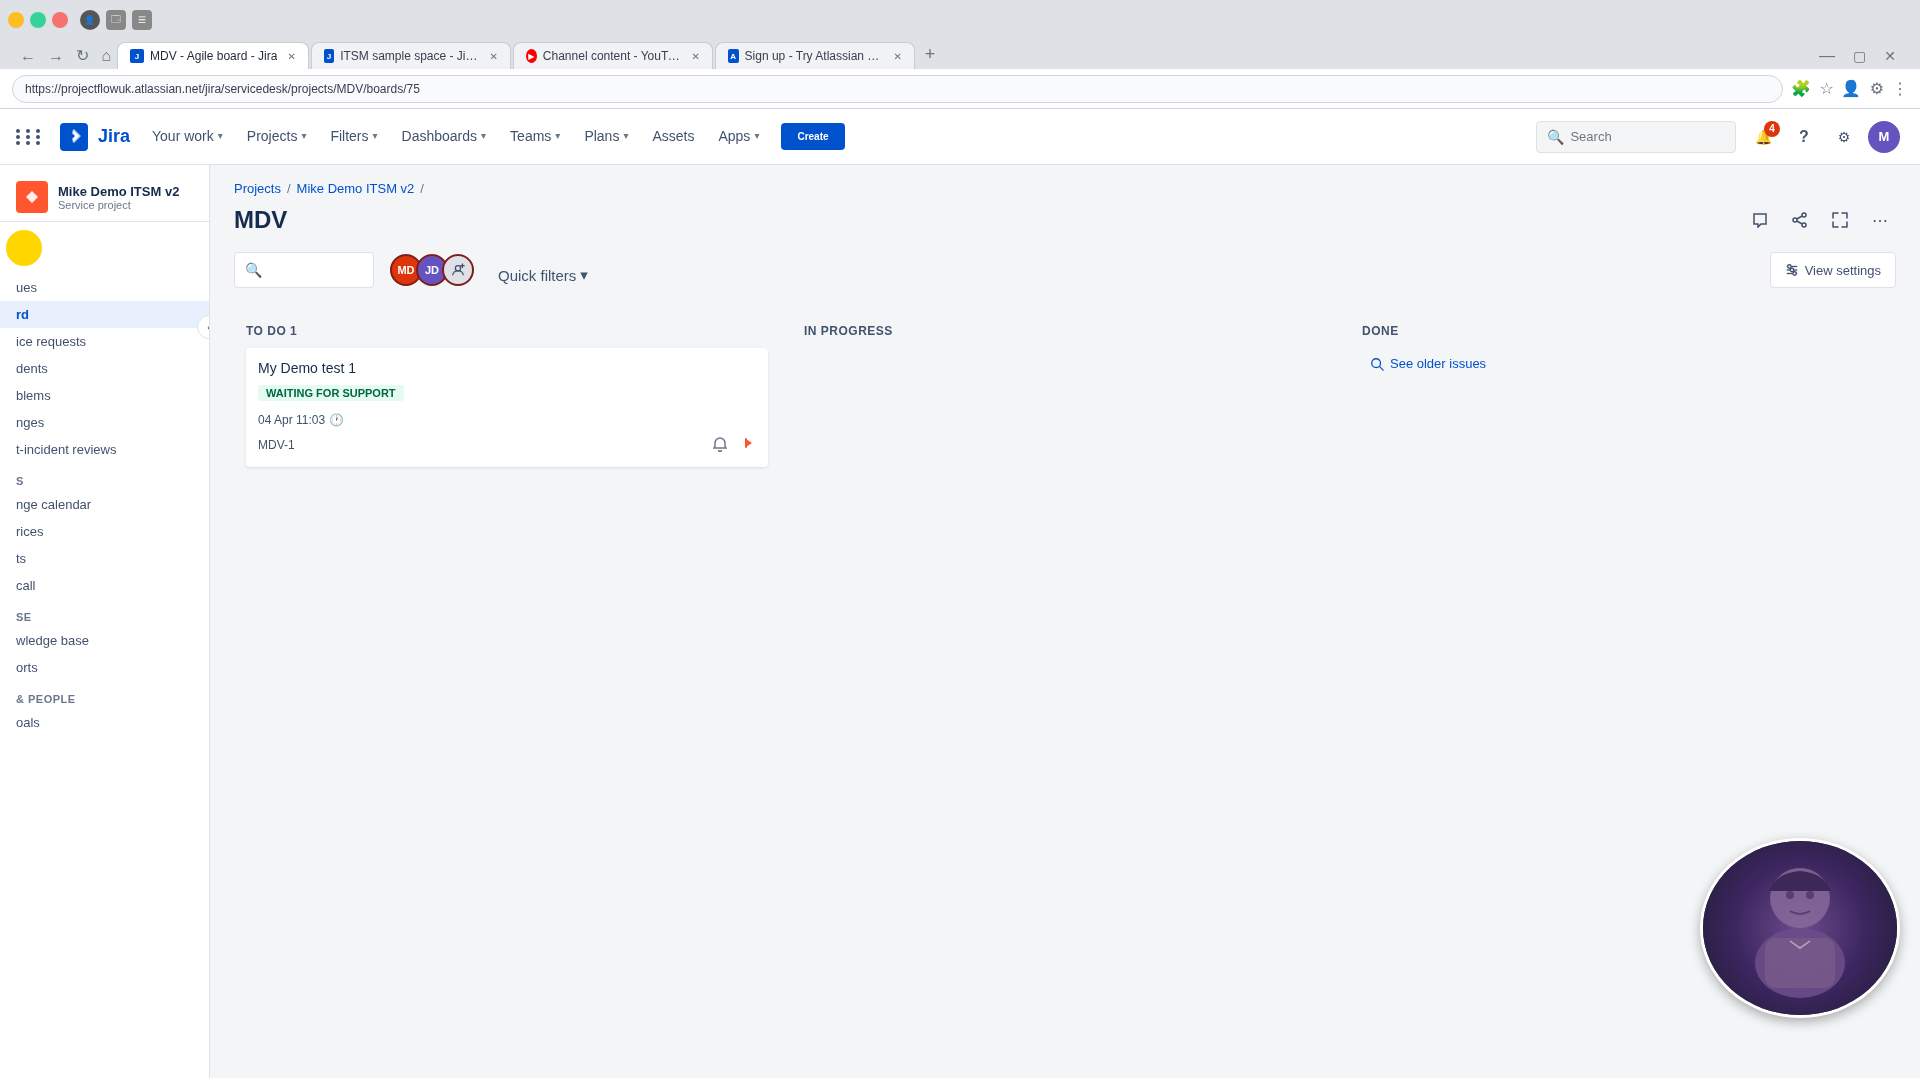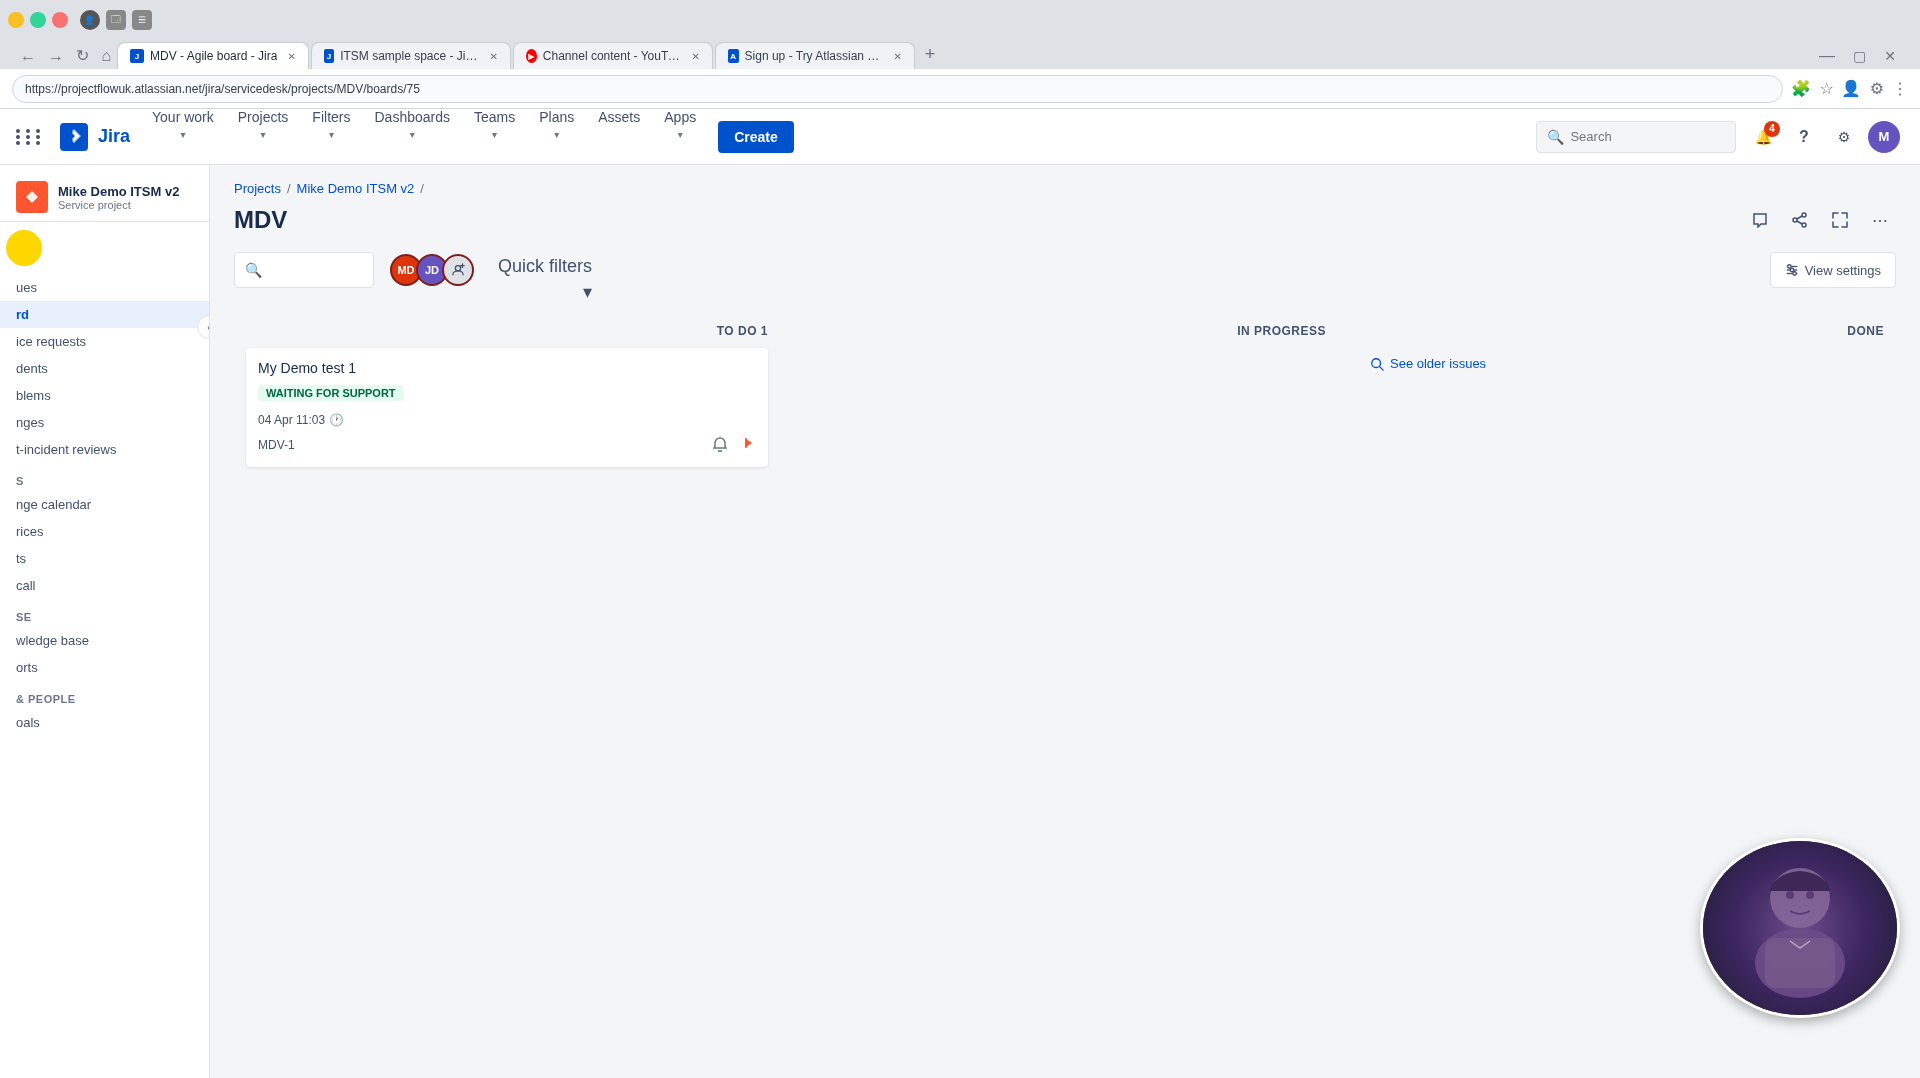--- a/index.html
+++ b/index.html
@@ -32,7 +32,7 @@
     .top-nav { height: 56px; background: #ffffff; display: flex; align-items: center; padding: 0 12px; gap: 4px; border-bottom: 1px solid #dfe1e6; flex-shrink: 0; }
     .nav-logo { display: flex; align-items: center; gap: 10px; padding: 0 8px; color: #0052cc; font-weight: 700; font-size: 18px; cursor: pointer; }
     .nav-logo .jira-icon { width: 28px; height: 28px; background: #0052cc; border-radius: 4px; display: flex; align-items: center; justify-content: center; color: white; font-size: 12px; font-weight: 700; }
-    .nav-item { padding: 0 10px; height: 56px; display: flex; align-items: center; gap: 4px; color: #42526e; cursor: pointer; font-size: 14px; font-weight: 500; border-bottom: 2px solid transparent; white-space: nowrap; flex-direction: column; }
+    .nav-item { padding: 0 10px; height: 56px; display: flex; align-items: center; gap: 4px; color: #42526e; cursor: pointer; font-size: 14px; font-weight: 500; border-bottom: 2px solid transparent; white-space: nowrap; }
     .nav-item .chevron { font-size: 10px; color: #6b778c; }
     .nav-create-btn { background: #0052cc; color: white; border: none; border-radius: 4px; padding: 8px 16px; font-size: 14px; font-weight: 600; cursor: pointer; margin-left: 8px; }
     .nav-spacer { flex: 1; }

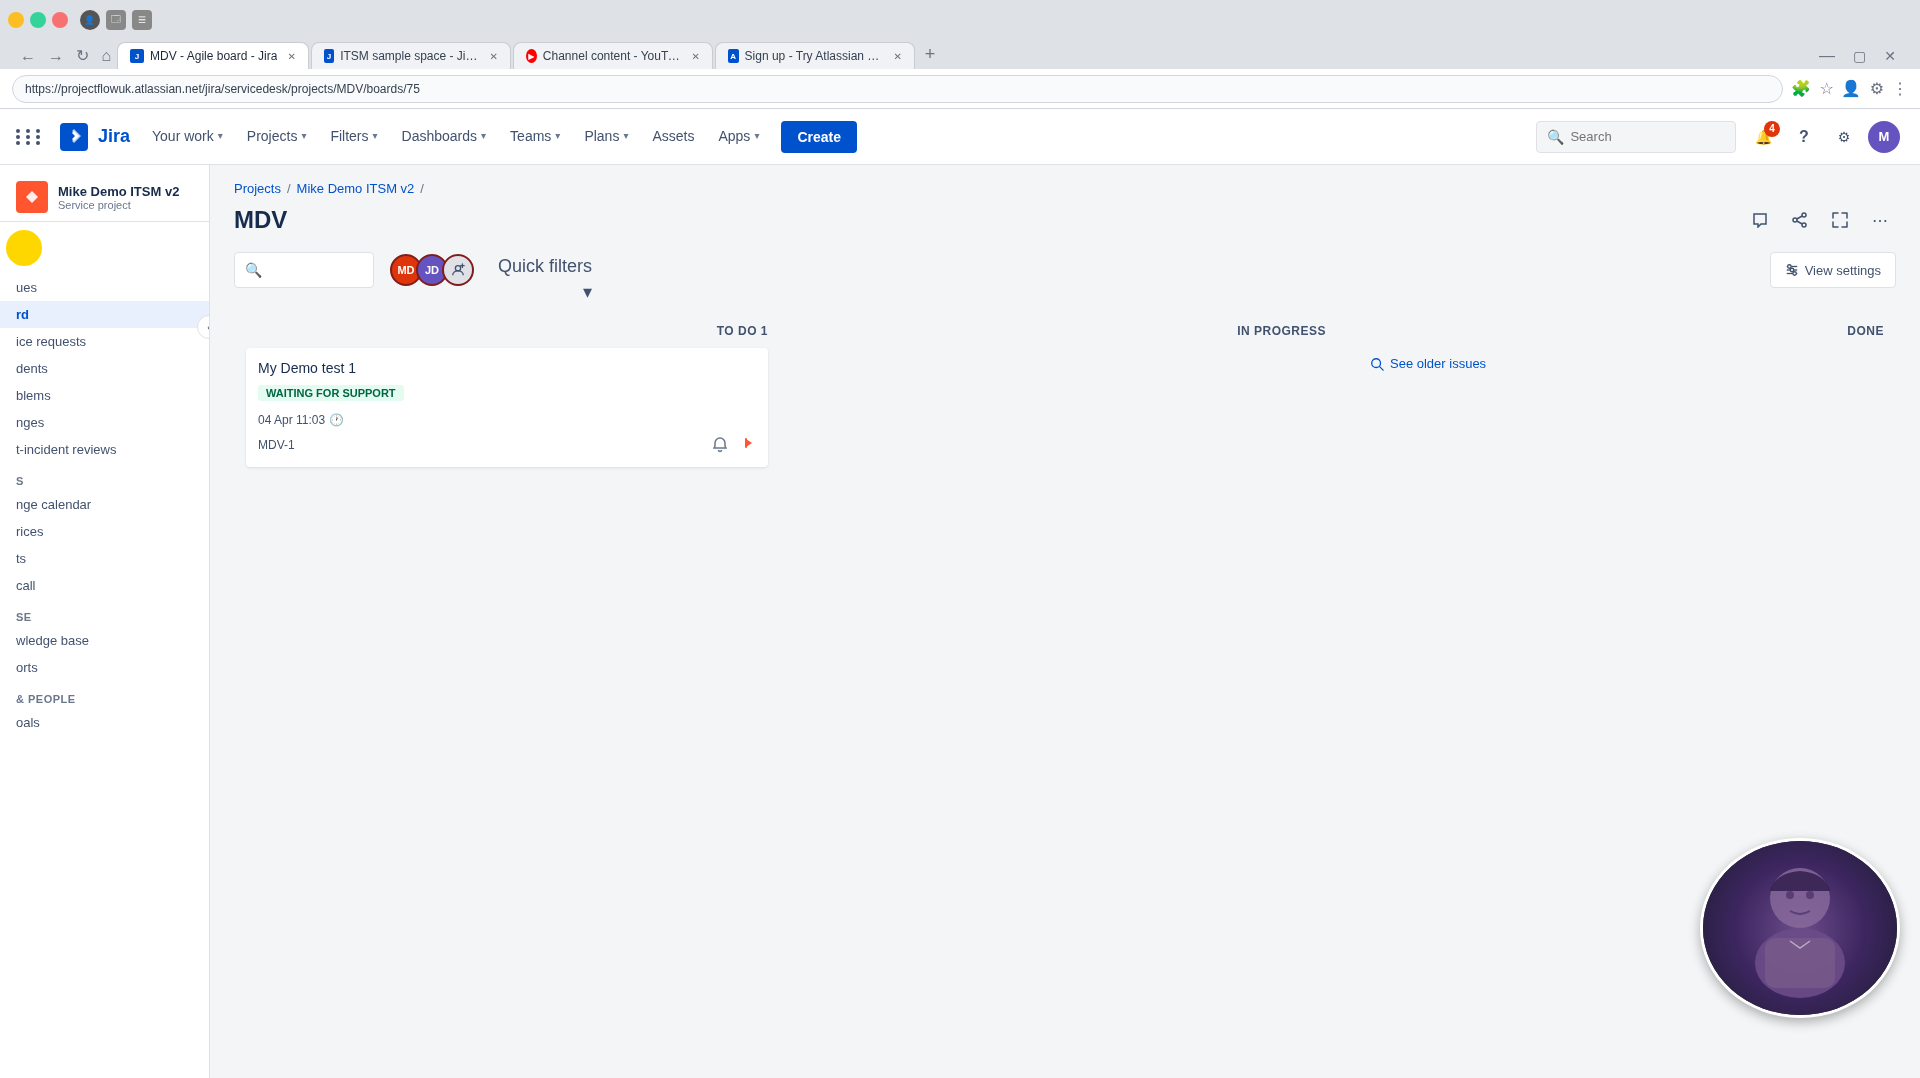--- a/index.html
+++ b/index.html
@@ -34,7 +34,7 @@
     .nav-logo .jira-icon { width: 28px; height: 28px; background: #0052cc; border-radius: 4px; display: flex; align-items: center; justify-content: center; color: white; font-size: 12px; font-weight: 700; }
     .nav-item { padding: 0 10px; height: 56px; display: flex; align-items: center; gap: 4px; color: #42526e; cursor: pointer; font-size: 14px; font-weight: 500; border-bottom: 2px solid transparent; white-space: nowrap; }
     .nav-item .chevron { font-size: 10px; color: #6b778c; }
-    .nav-create-btn { background: #0052cc; color: white; border: none; border-radius: 4px; padding: 8px 16px; font-size: 14px; font-weight: 600; cursor: pointer; margin-left: 8px; }
+    .nav-create-btn { background: #0052cc; color: white; border: none; border-radius: 4px; padding: 8px 16px; font-size: 10px; font-weight: 600; cursor: pointer; margin-left: 8px; }
     .nav-spacer { flex: 1; }
     .nav-search { width: 200px; height: 32px; border: 1px solid #dfe1e6; border-radius: 4px; padding: 0 10px; font-size: 13px; color: #42526e; background: #f4f5f7; display: flex; align-items: center; gap: 6px; cursor: text; }
     .nav-search input { border: none; background: transparent; outline: none; font-size: 13px; color: #42526e; width: 100%; }

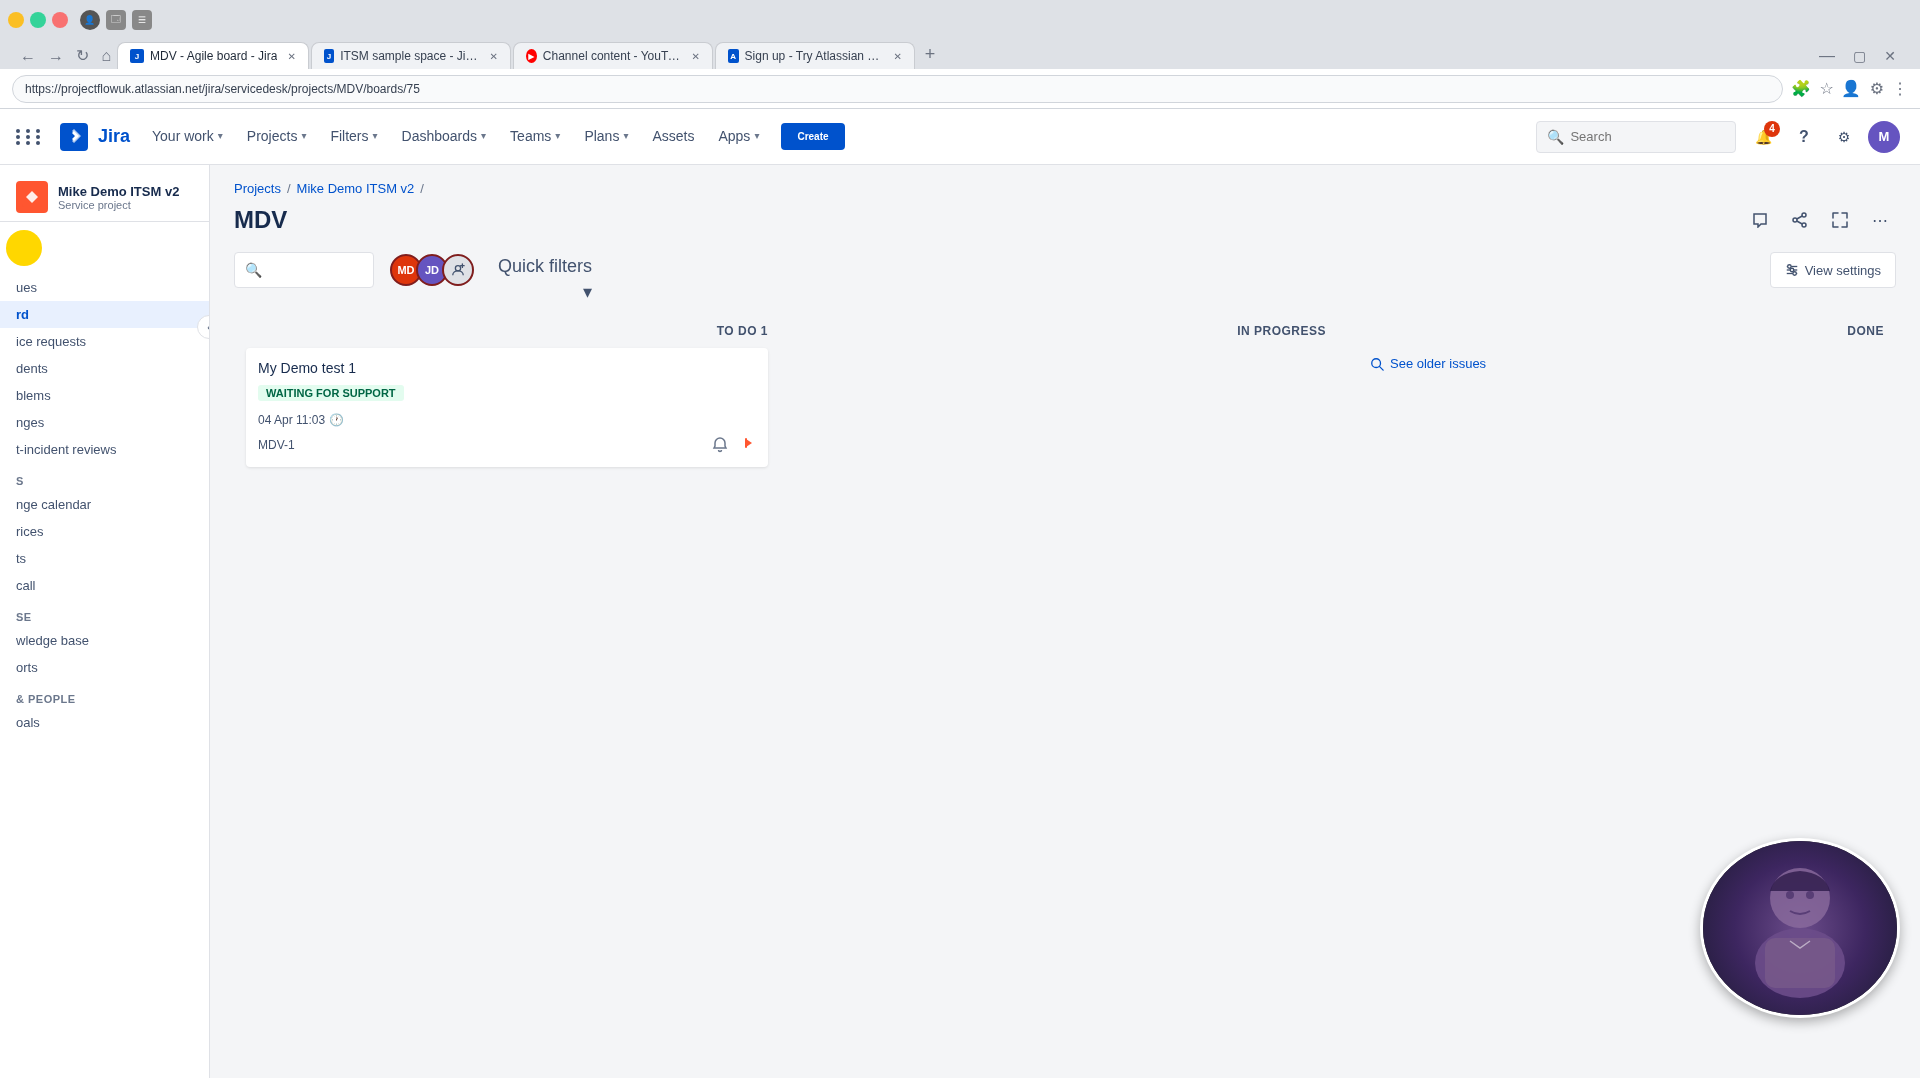--- a/index.html
+++ b/index.html
@@ -79,7 +79,7 @@
     .avatar-sm { width: 32px; height: 32px; border-radius: 50%; border: 2px solid #7f1d1d; margin-left: -6px; display: flex; align-items: center; justify-content: center; font-size: 11px; font-weight: 600; color: white; cursor: pointer; flex-shrink: 0; }
     .avatar-sm:first-child { margin-left: 0; }
     .avatar-sm.add-avatar { background: #dfe1e6; color: #42526e; font-size: 16px; }
-    .quick-filters-btn { display: flex; align-items: flex-end; gap: 4px; padding: 4px 12px; height: 36px; border: none; background: none; color: #42526e; font-size: 18px; cursor: pointer; font-weight: 500; border-radius: 4px; flex-direction: column; }
+    .quick-filters-btn { display: flex; align-items: flex-end; gap: 4px; padding: 4px 12px; height: 36px; border: none; background: none; color: #42526e; font-size: 15px; cursor: pointer; font-weight: 500; border-radius: 4px; }
     .board-toolbar-right { margin-left: auto; }
     .view-settings-btn { display: flex; align-items: center; gap: 6px; padding: 6px 14px; border: 1px solid #dfe1e6; border-radius: 4px; background: #fff; color: #42526e; font-size: 13px; cursor: pointer; height: 36px; }
     .board-action-btn { width: 32px; height: 32px; border: none; background: none; color: #42526e; cursor: pointer; border-radius: 4px; display: flex; align-items: center; justify-content: center; font-size: 16px; }

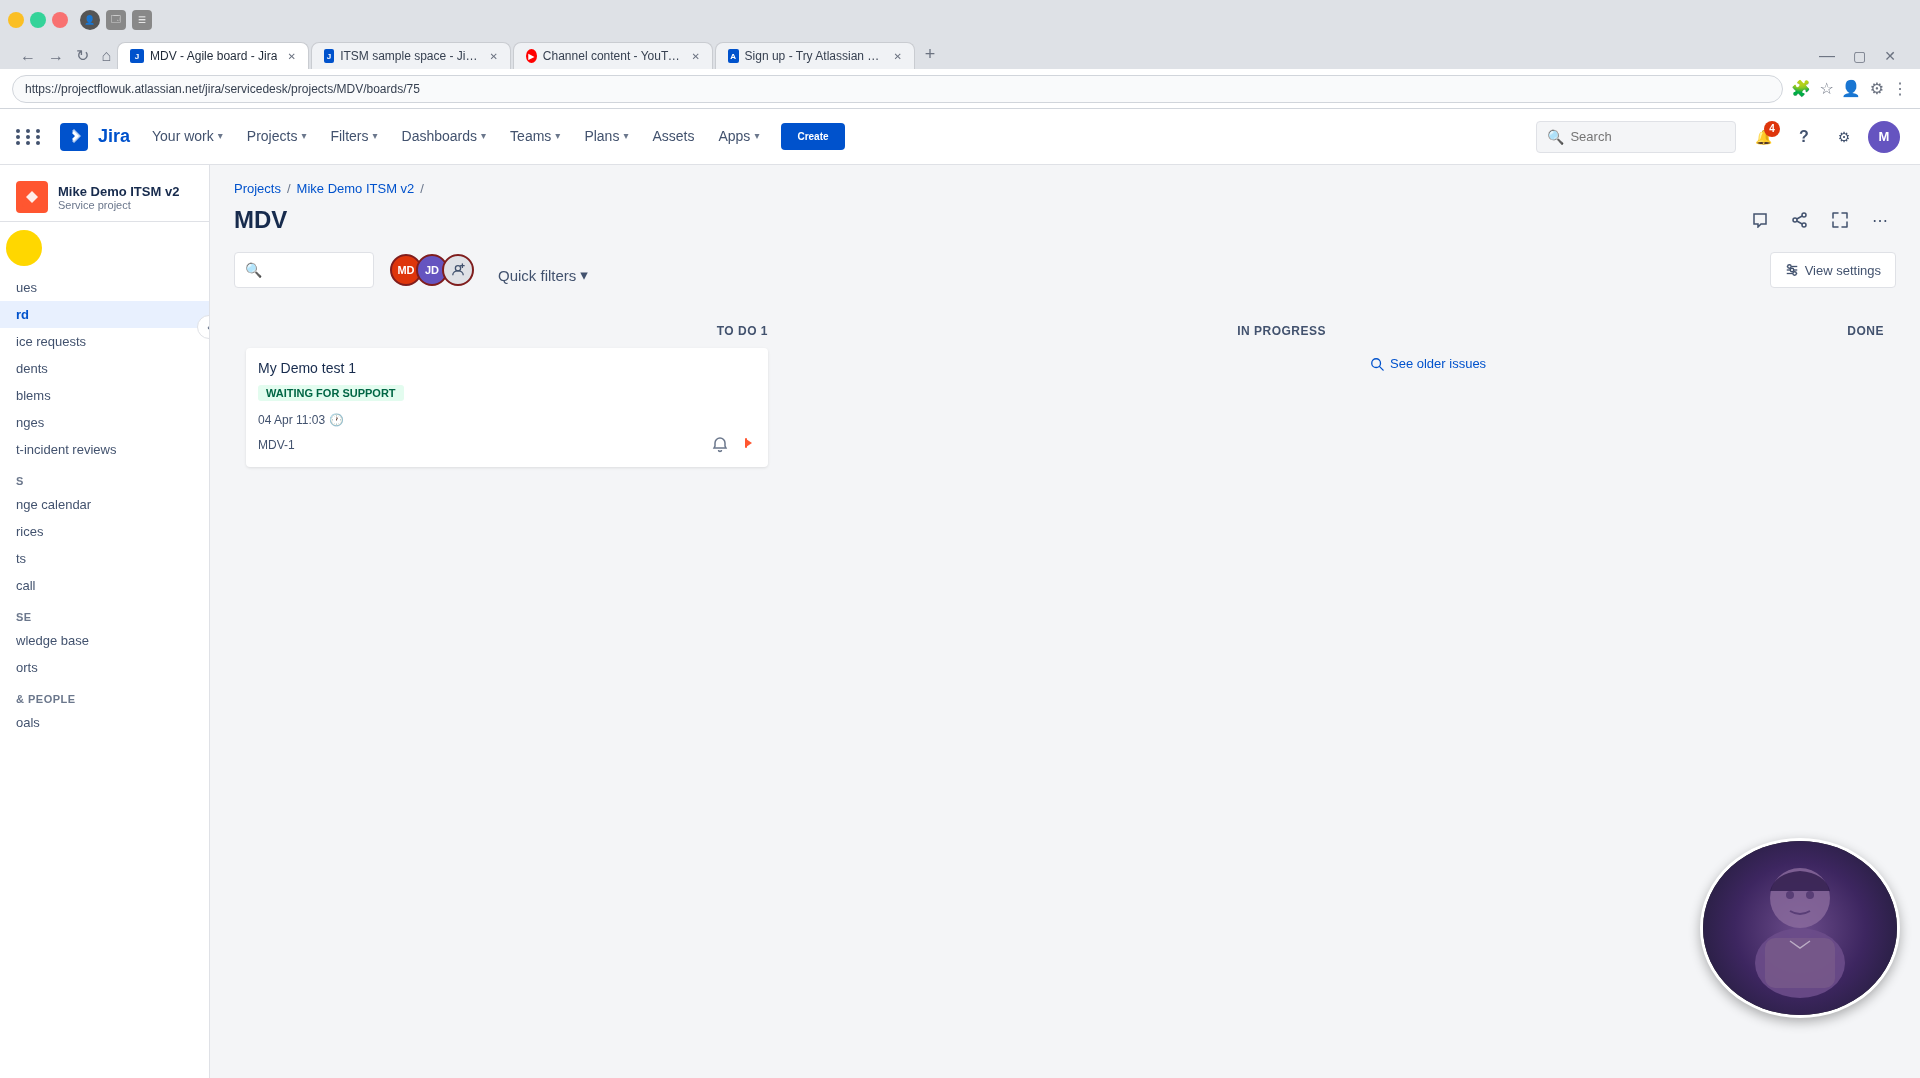--- a/index.html
+++ b/index.html
@@ -87,7 +87,7 @@
     
     .kanban-board { display: flex; gap: 12px; align-items: flex-start; min-height: 600px; }
     .kanban-col { flex: 1; background: #f4f5f7; border-radius: 4px; min-height: 500px; padding: 12px; }
-    .kanban-col-header { font-size: 12px; font-weight: 600; color: #42526e; text-transform: uppercase; letter-spacing: 0.5px; padding: 4px 0 10px; text-align: right; }
+    .kanban-col-header { font-size: 12px; font-weight: 600; color: #42526e; text-transform: uppercase; letter-spacing: 0.5px; padding: 4px 0 10px; }
     .kanban-card { background: #ffffff; border-radius: 4px; padding: 12px; box-shadow: 0 1px 3px rgba(0,0,0,0.1); cursor: pointer; }
     .card-title { font-size: 14px; color: #172b4d; font-weight: 500; margin-bottom: 8px; }
     .card-status-badge { display: inline-block; padding: 2px 8px; border-radius: 3px; font-size: 11px; font-weight: 700; margin-bottom: 12px; color: #172b4d; background: #dfe1e6; }

